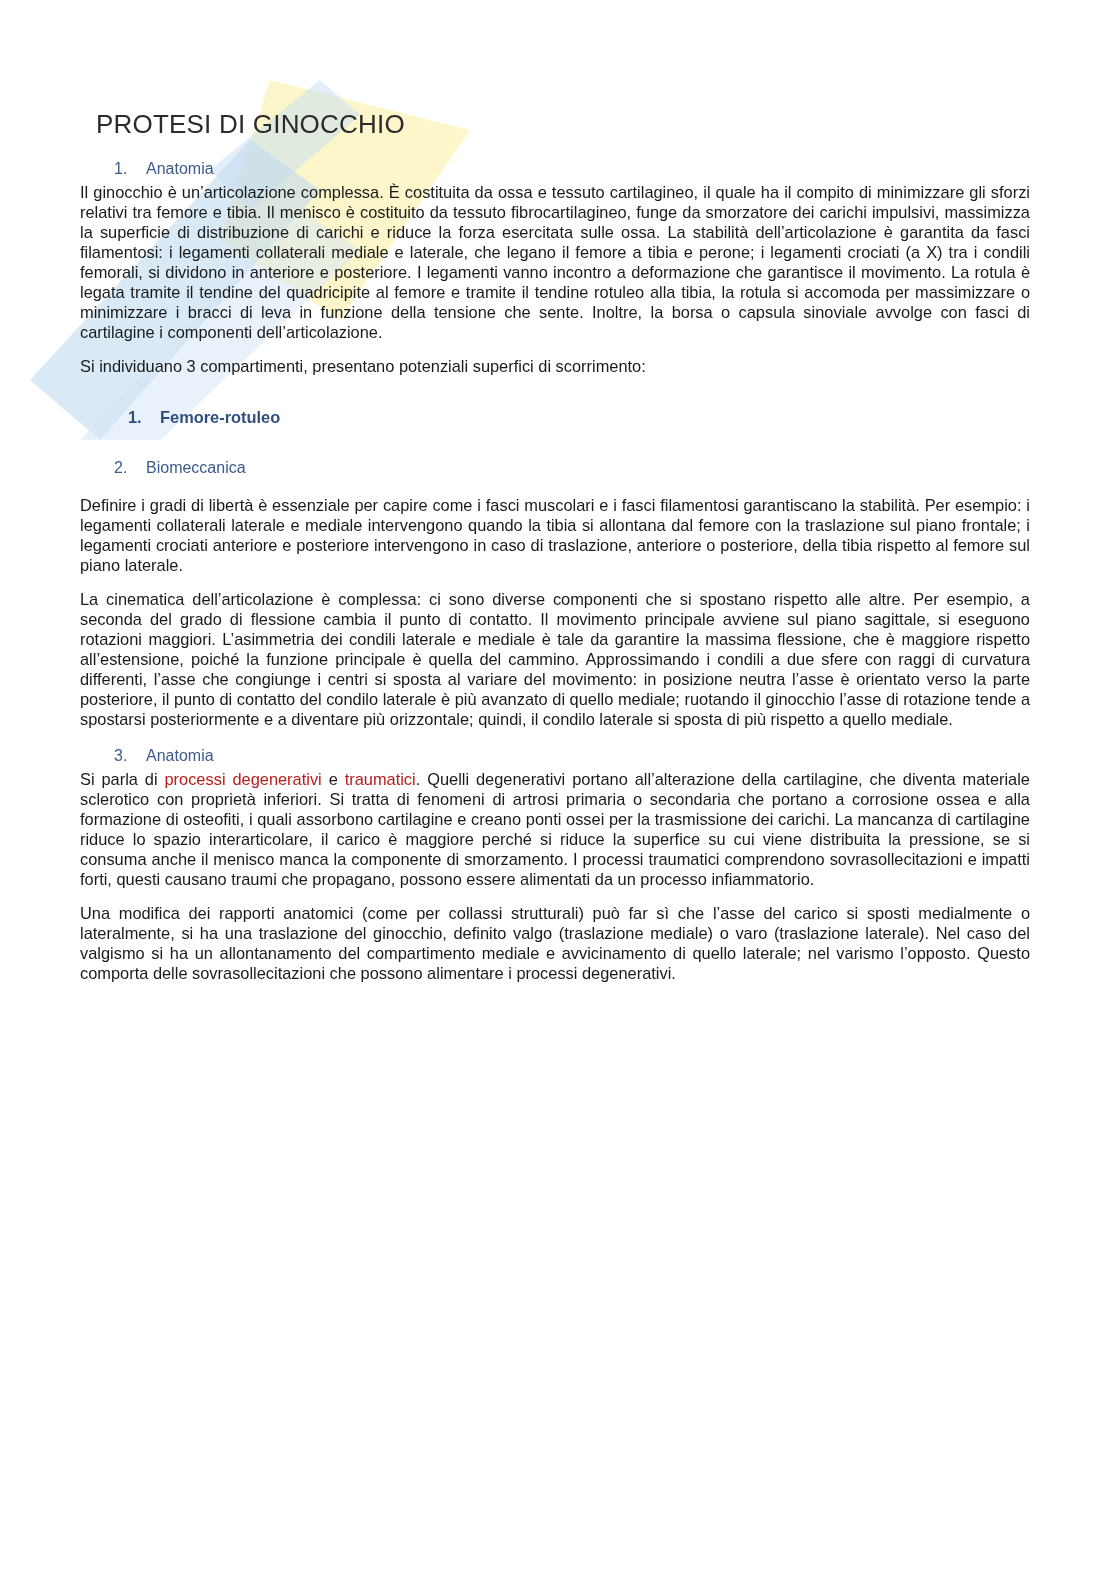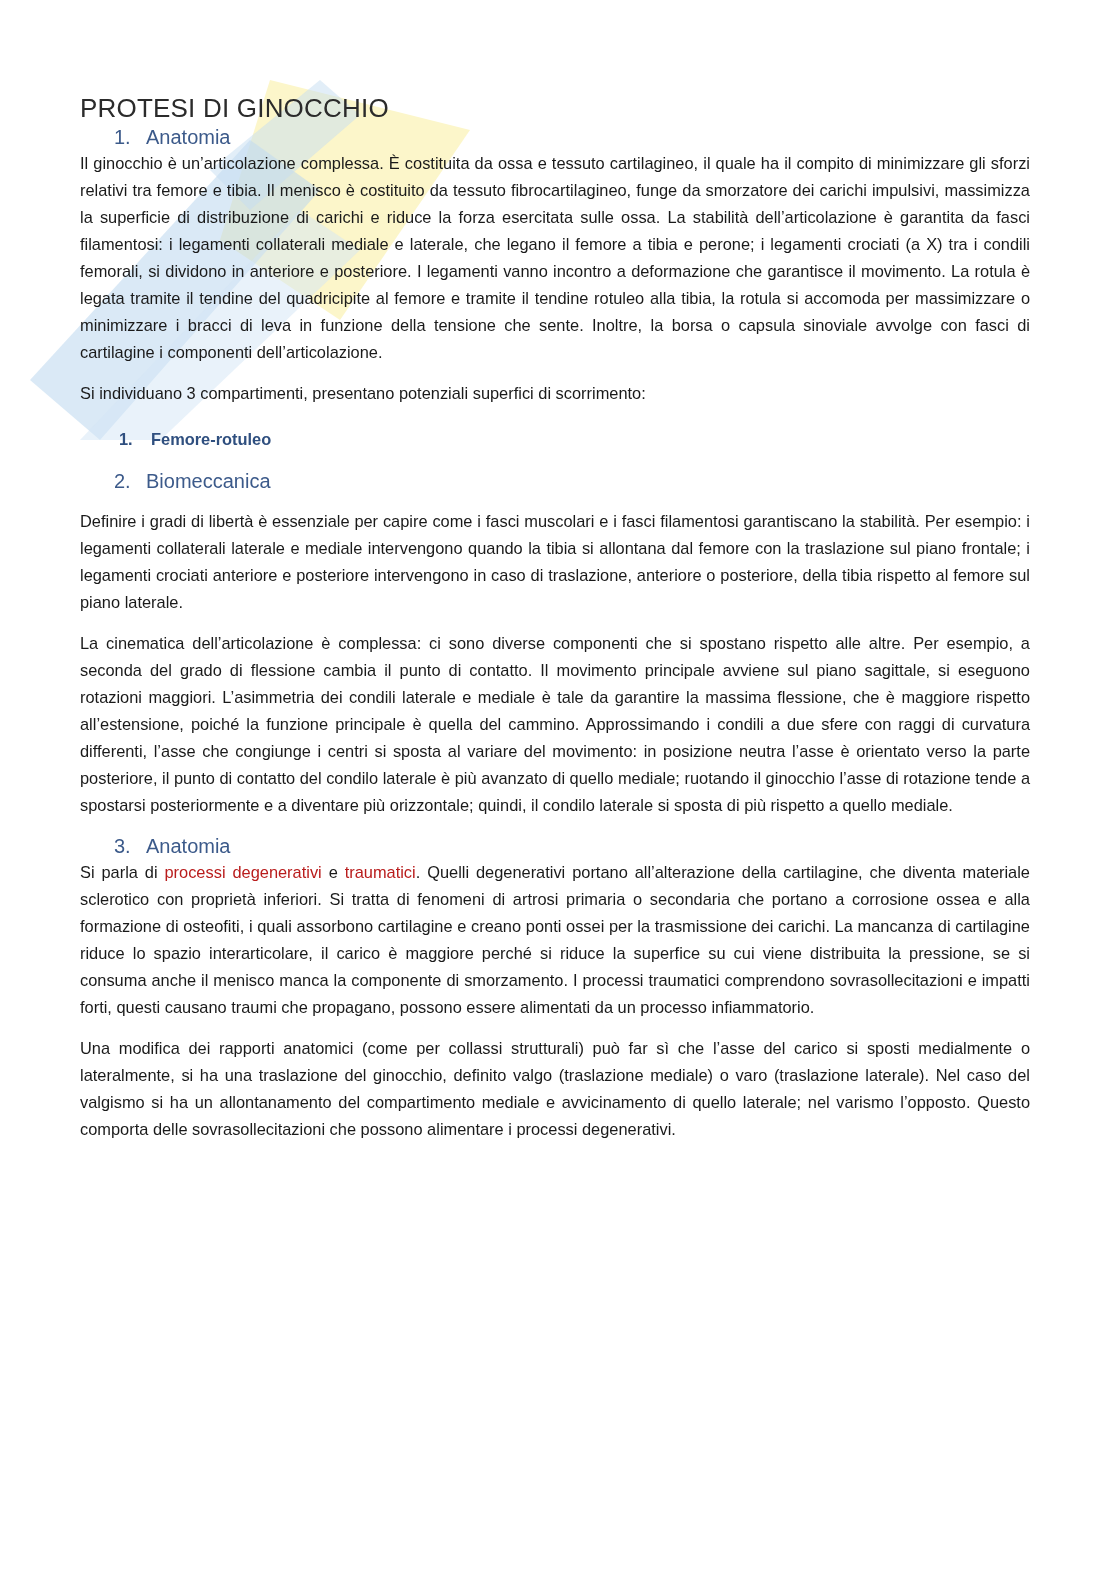--- a/index.html
+++ b/index.html
@@ -19,7 +19,7 @@
     }
     .title {
       font-size: 26px; font-weight: normal; color: #2b2b2b;
-      margin: 0; line-height: 32px; letter-spacing: 0.2px;
+      margin: 16px; line-height: 32px; letter-spacing: 0.2px;
     }
     .h2 {
       font-size: 20px; color: #3c5a8a; font-weight: normal;

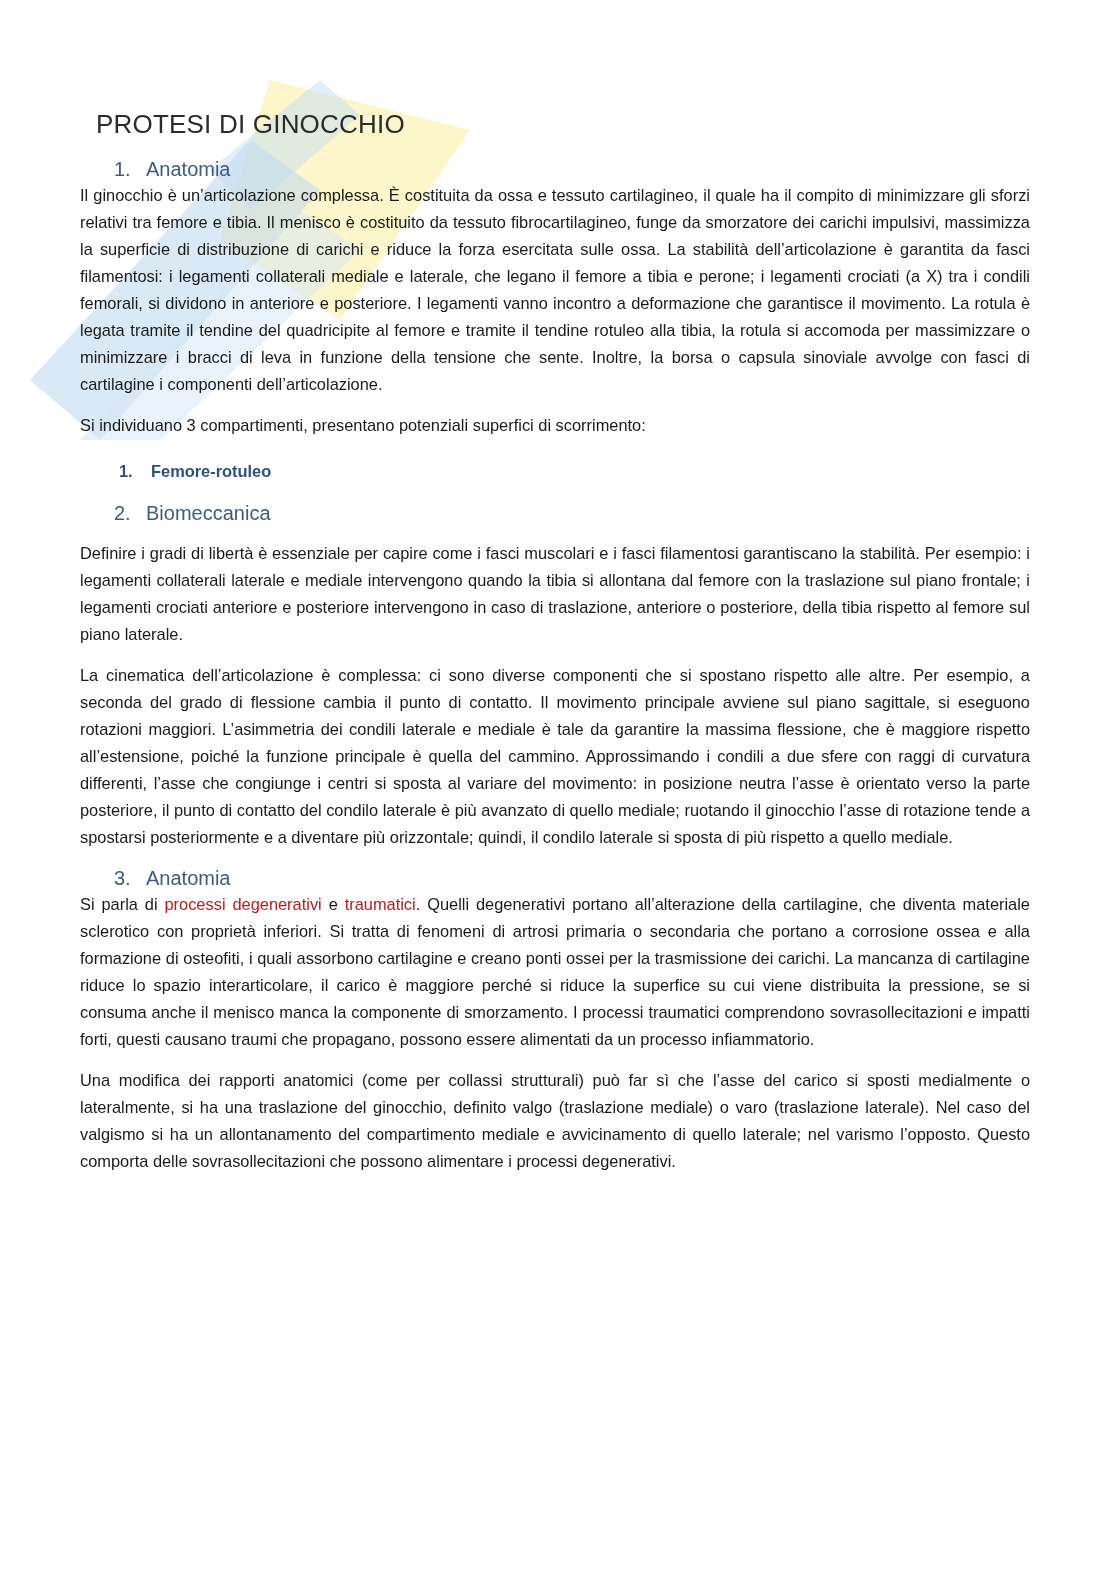--- a/index.html
+++ b/index.html
@@ -22,7 +22,7 @@
       margin: 16px; line-height: 32px; letter-spacing: 0.2px;
     }
     .h2 {
-      font-size: 20px; color: #3c5a8a; font-weight: normal;
+      font-size: 16px; color: #3c5a8a; font-weight: normal;
       margin: 0; line-height: 26px; padding-left: 34px;
     }
     .h2 .num { display: inline-block; width: 32px; }

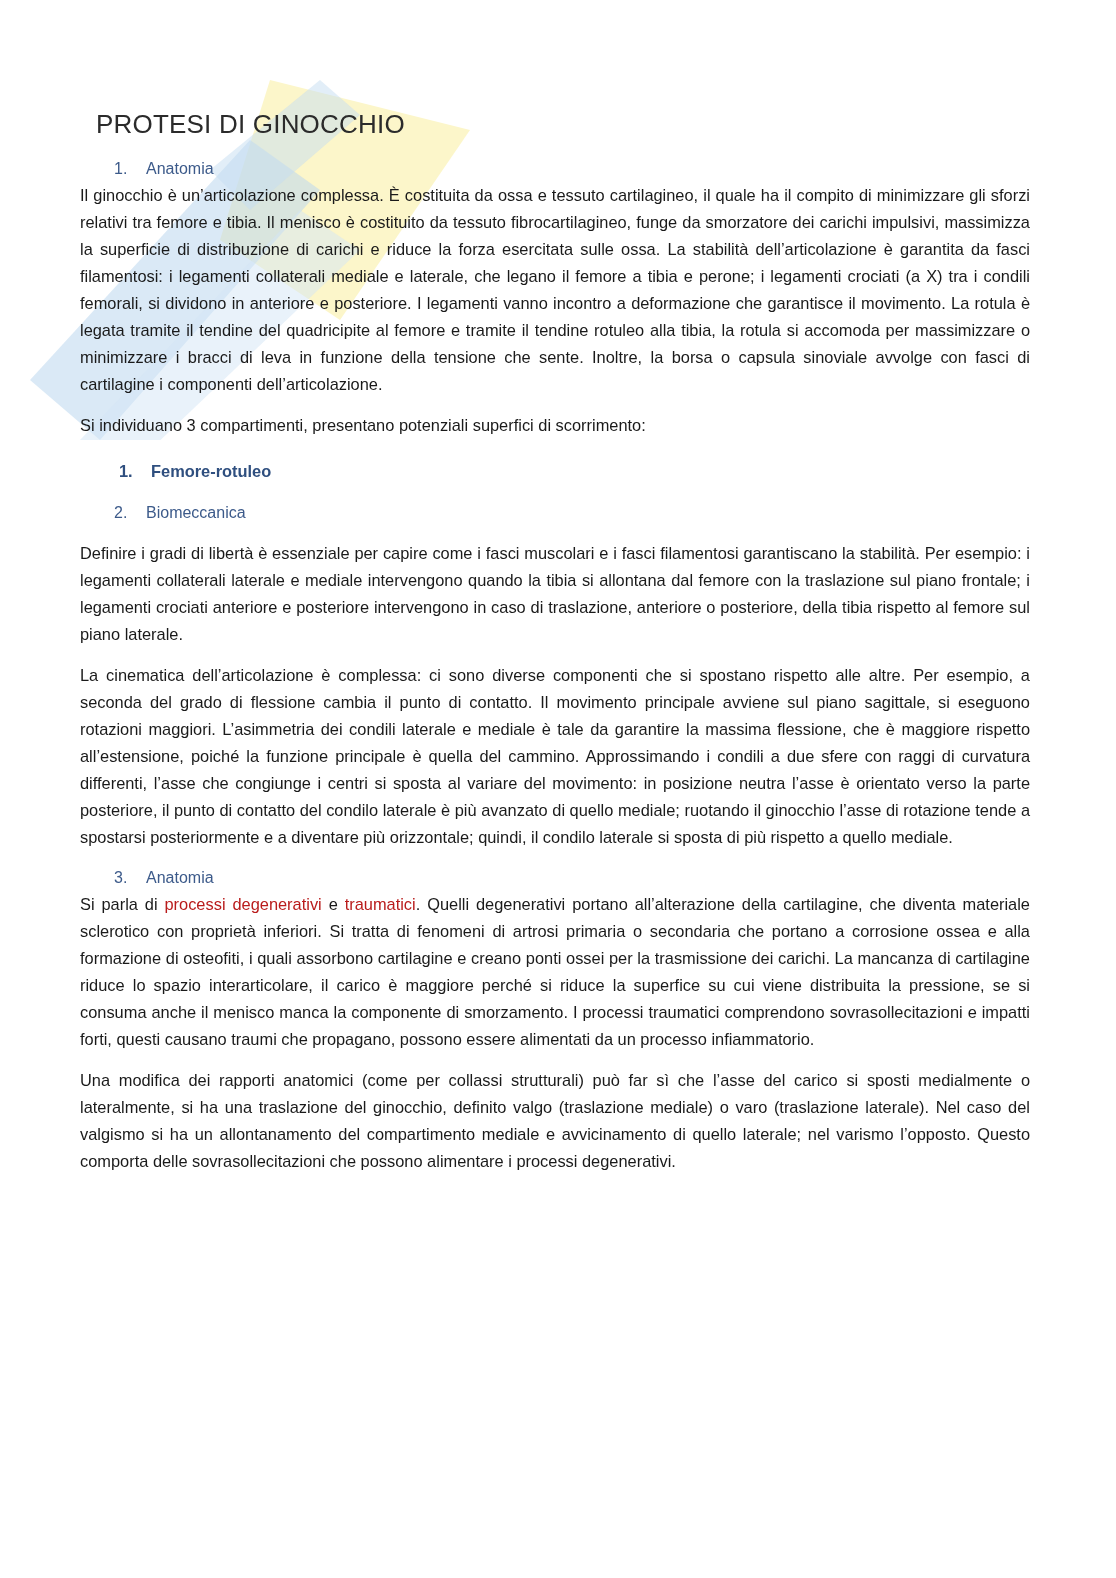--- a/index.html
+++ b/index.html
@@ -27,7 +27,7 @@
     }
     .h2 .num { display: inline-block; width: 32px; }
     p {
-      margin: 0; font-size: 16.4px; line-height: 27px; text-align: justify;
+      margin: 0; font-size: 16.4px; line-height: 20px; text-align: justify;
     }
     .gap { height: 14px; }
     ol.compartments {

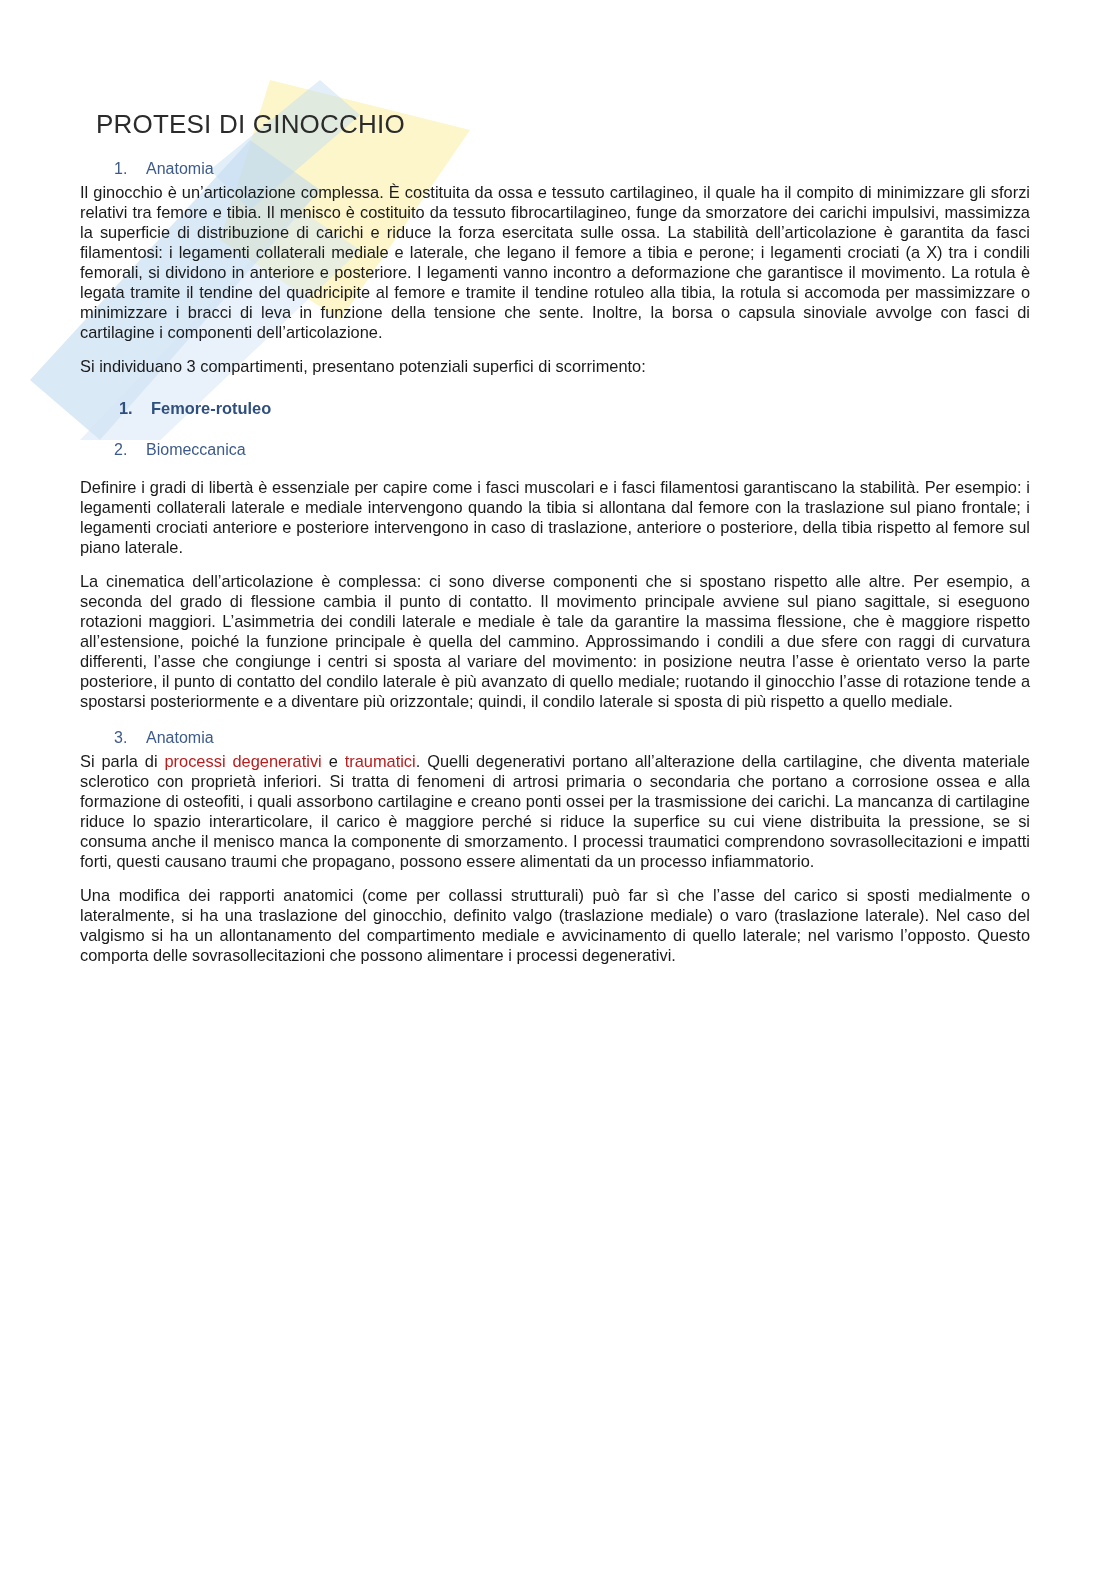--- a/index.html
+++ b/index.html
@@ -31,7 +31,7 @@
     }
     .gap { height: 14px; }
     ol.compartments {
-      list-style: none; margin: 5px; padding: 0 0 0 34px;
+      list-style: none; margin: 14px; padding: 0 0 0 34px;
     }
     ol.compartments li {
       font-size: 16.4px; line-height: 27px; font-weight: bold; color: #2f4f7f;

